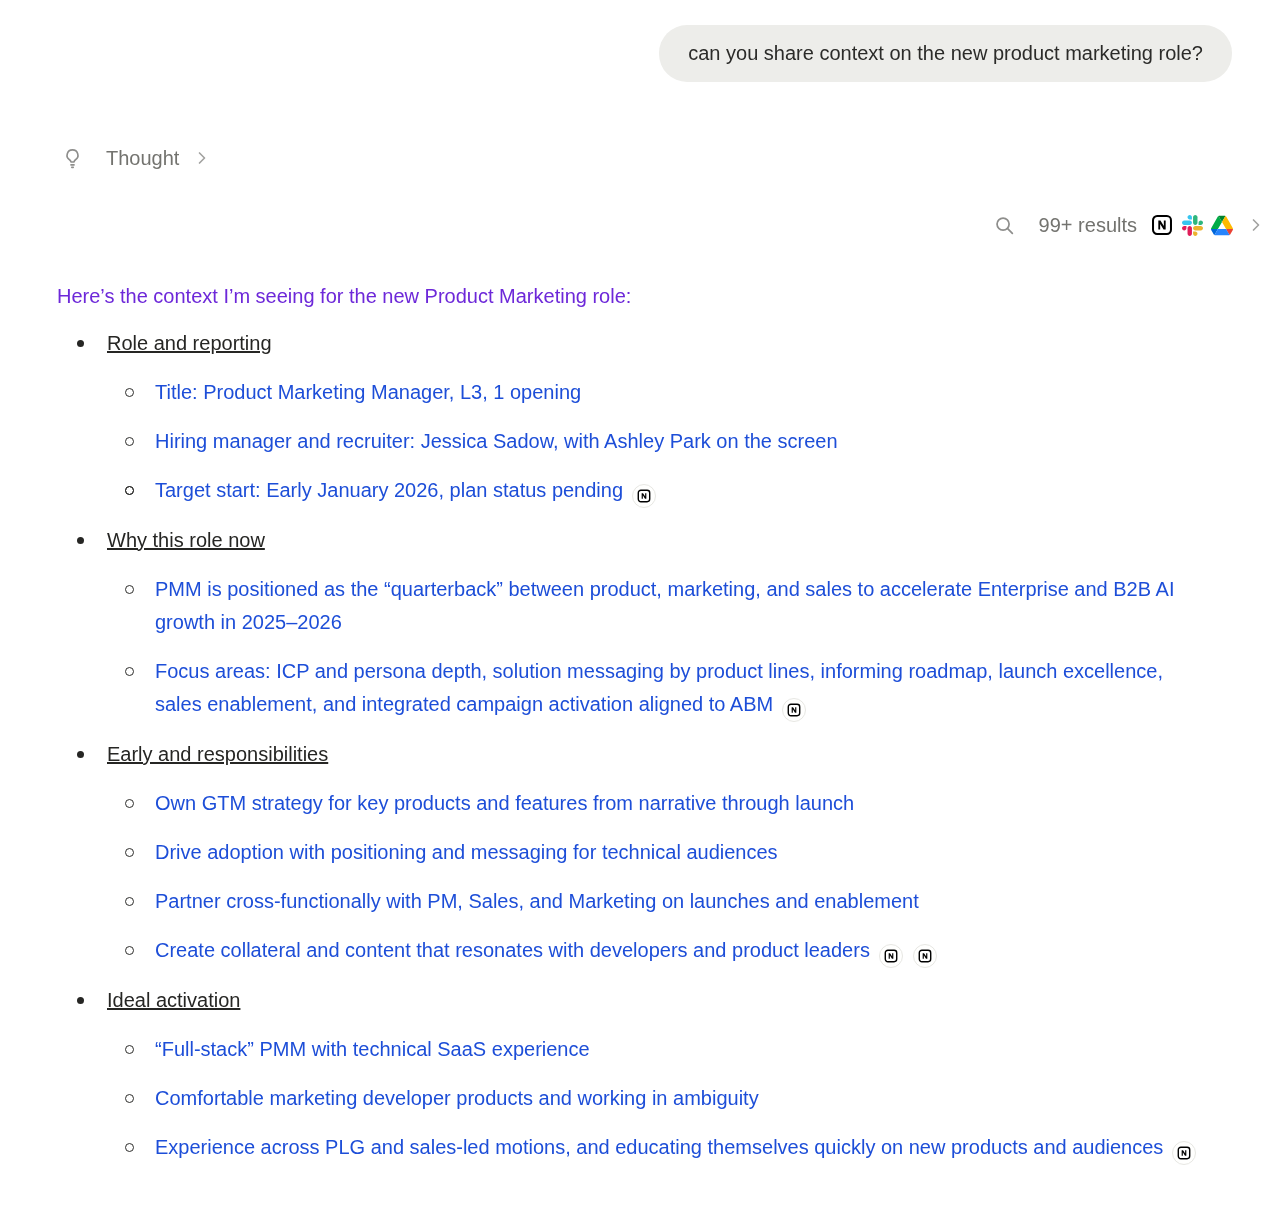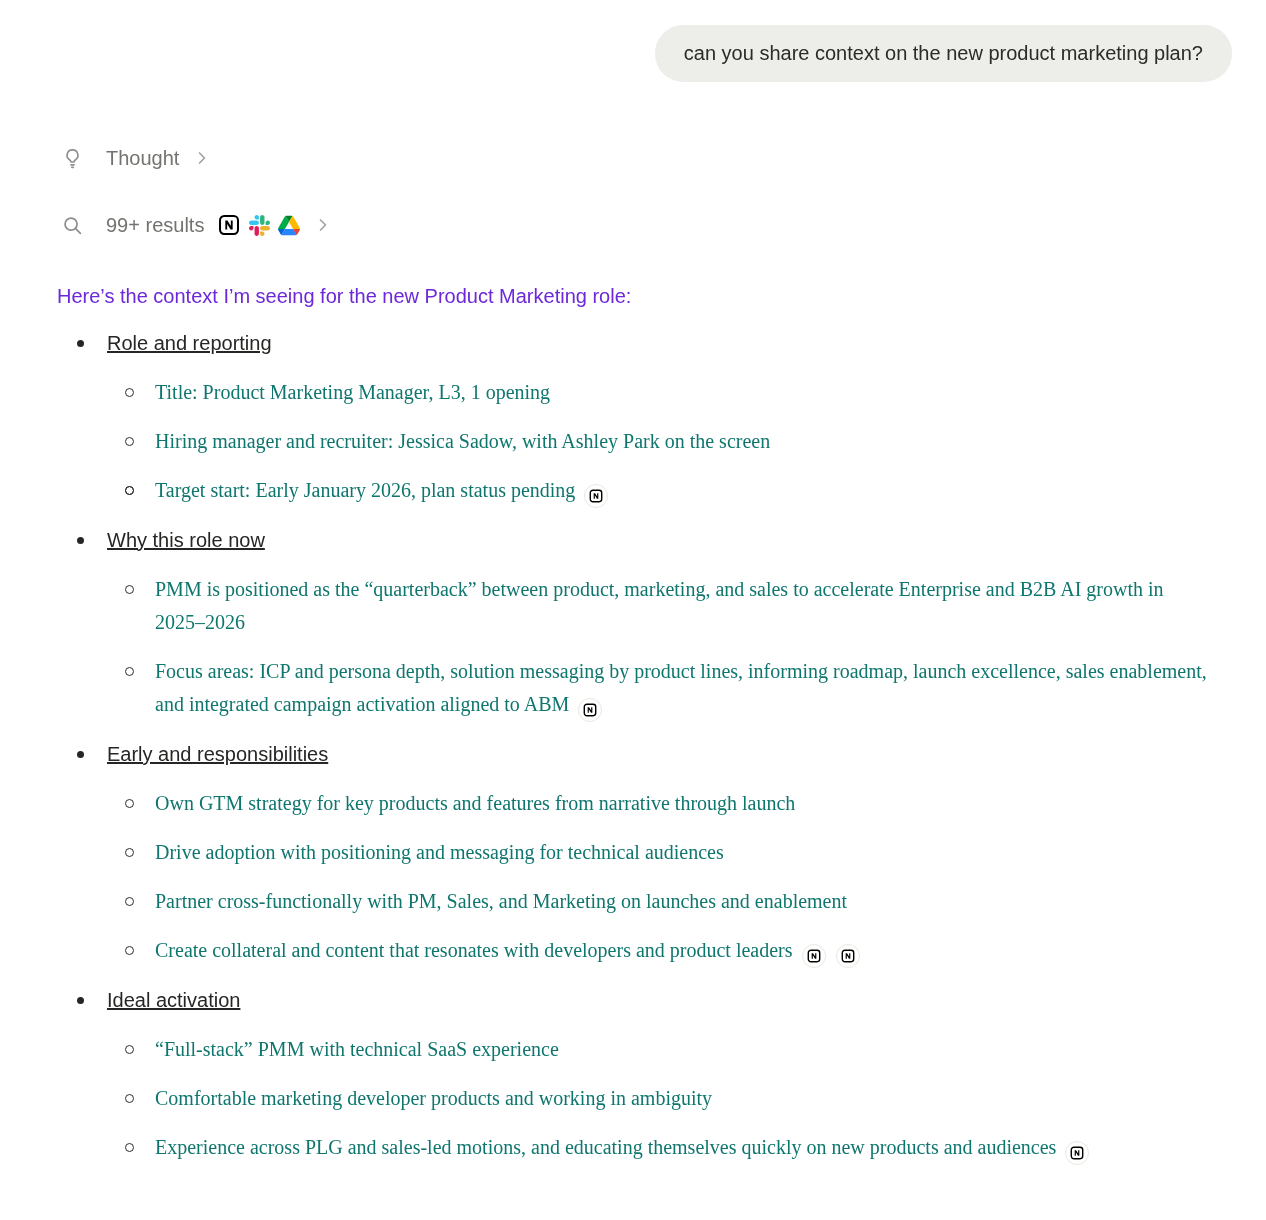--- a/index.html
+++ b/index.html
@@ -52,7 +52,7 @@
 
 <div class="user-row">
   <div class="user-bubble">
-    <span>can you share context on the new product marketing plan?</span>
+    <span>can you share context on the new product marketing role?</span>
   </div>
 </div>
 

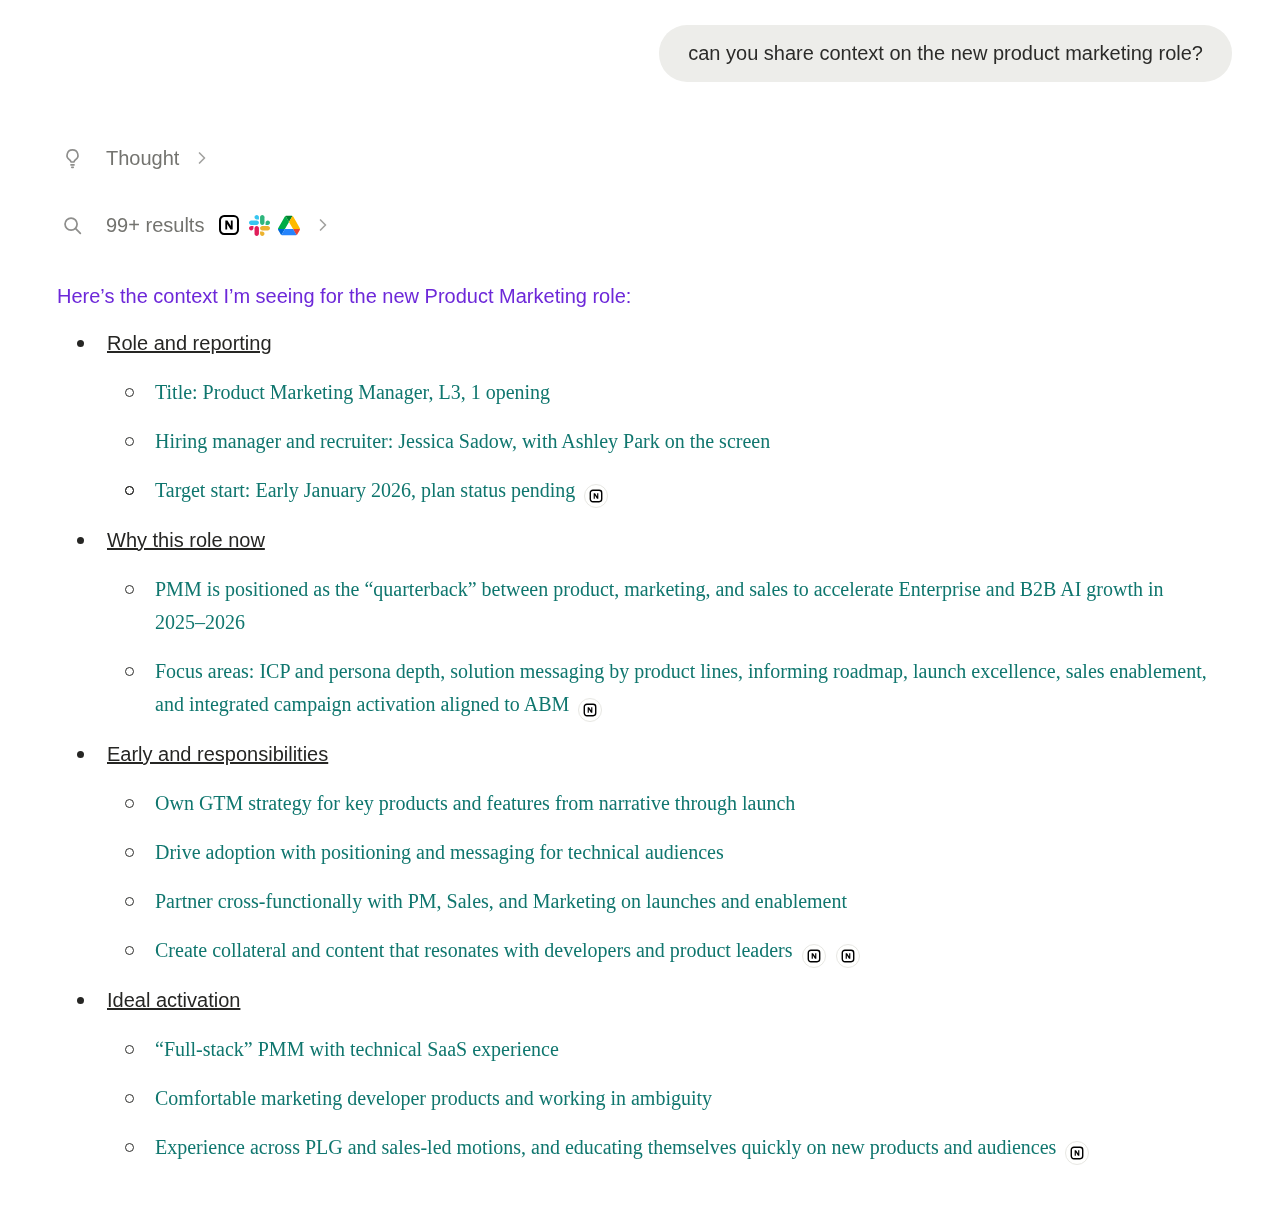--- a/index.html
+++ b/index.html
@@ -16,7 +16,7 @@
   
   .tool-rows { padding:40px 0 0 60px; }
   .tool-row { display:flex; align-items:center; height:30px; cursor:pointer;margin-top:21px; }
-  .tool-row + .tool-row { margin-top:37px; }
+  .tool-row + .tool-row { margin-top:37px;justify-content:flex-end; }
   .tool-icon { width:24px; height:24px; display:flex; align-items:center; justify-content:center; flex:none; }
   .tool-label { font-size:20px; color:#73736F; margin-left:22px; white-space:nowrap; }
   .src-icons { display:flex; align-items:center; gap:8px; margin-left:14px; }

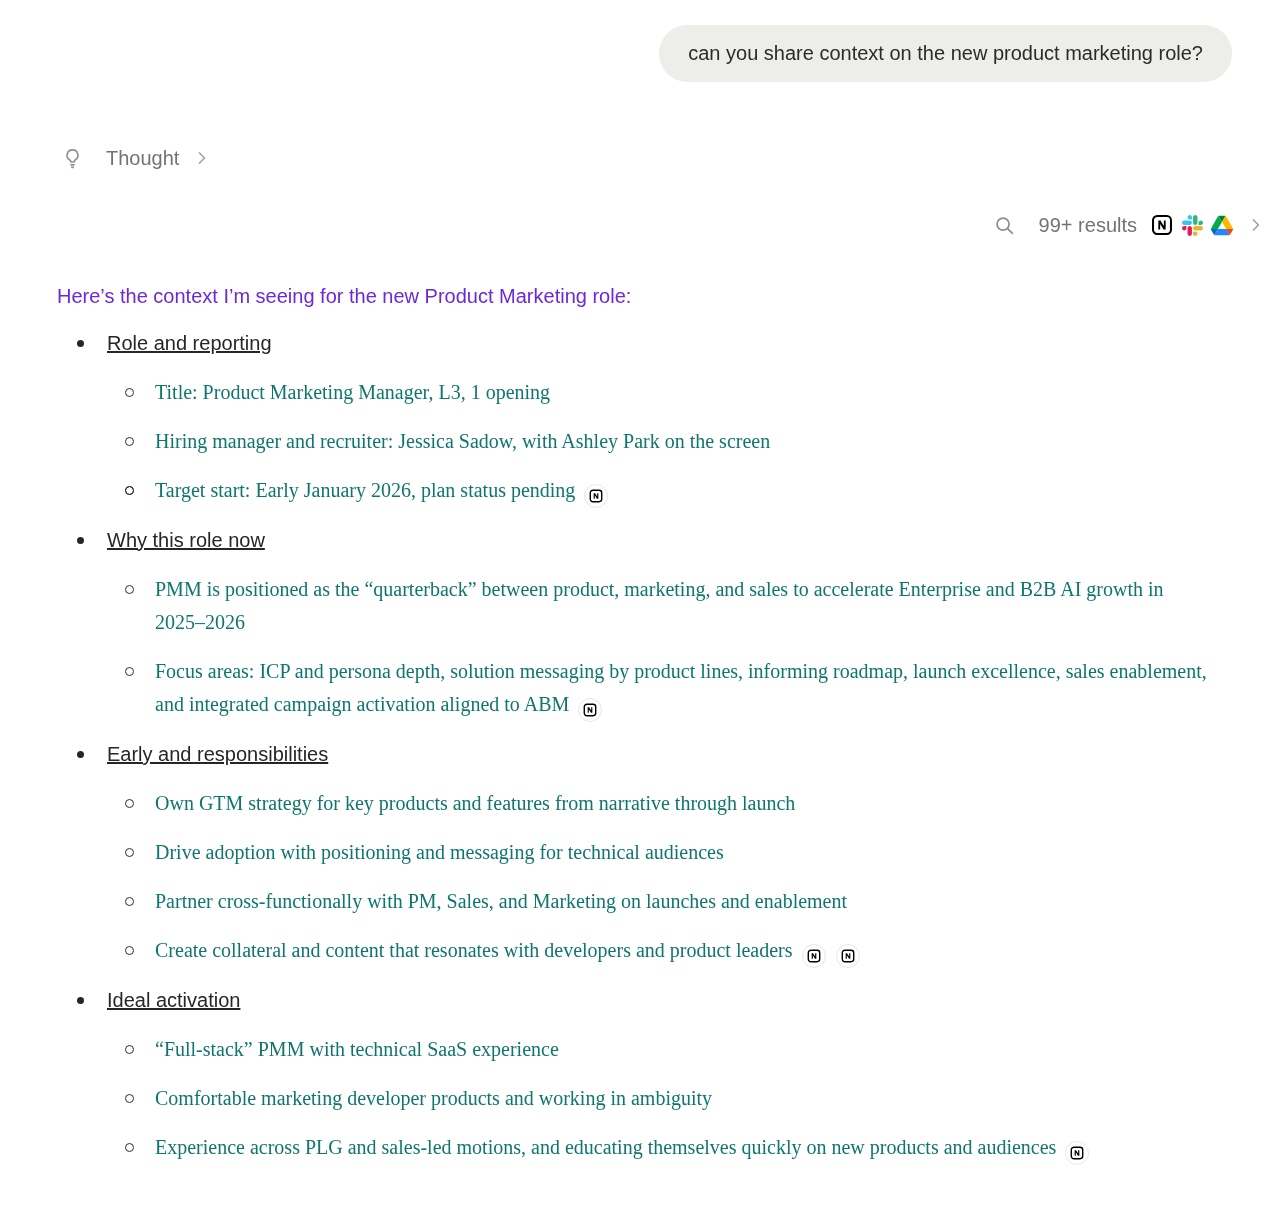--- a/index.html
+++ b/index.html
@@ -35,7 +35,7 @@
   li.sub-item { position:relative; padding-left:98px; line-height:33px; margin-bottom:16px; max-width:1160px; }
   .circle { position:absolute; left:68px; top:12px; width:9px; height:9px;
             border:1.6px solid #2e2e2c; border-radius:50%; background:transparent; }
-  .sub-text { color:#0f766e;font-family:Liberation Serif, serif; }
+  .sub-text { color:#1d4ed8; }
 
   
   .chip {

